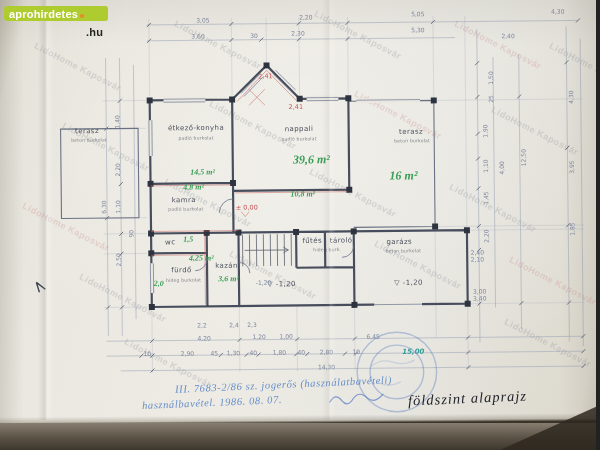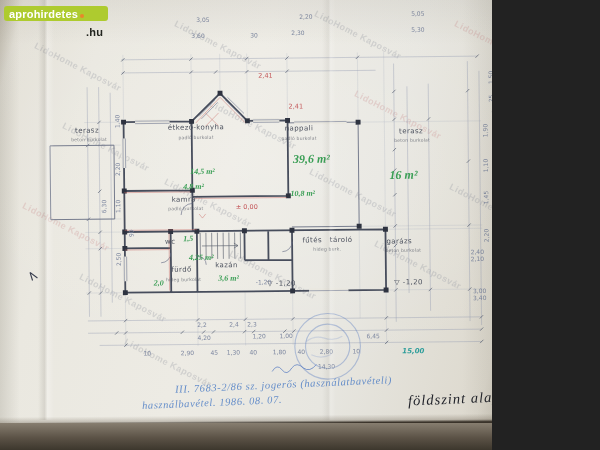--- a/index.html
+++ b/index.html
@@ -3,7 +3,7 @@
 <meta charset="utf-8">
 <style>
   html,body{margin:0;padding:0;background:#222;}
-  .photo{position:relative;width:492px;height:450px;overflow:hidden;
+  .photo{position:relative;width:596px;height:450px;overflow:hidden;
     font-family:"DejaVu Sans",sans-serif;
     background:
       radial-gradient(120% 90% at 55% 35%, rgba(255,255,255,.20), rgba(0,0,0,0) 55%),

